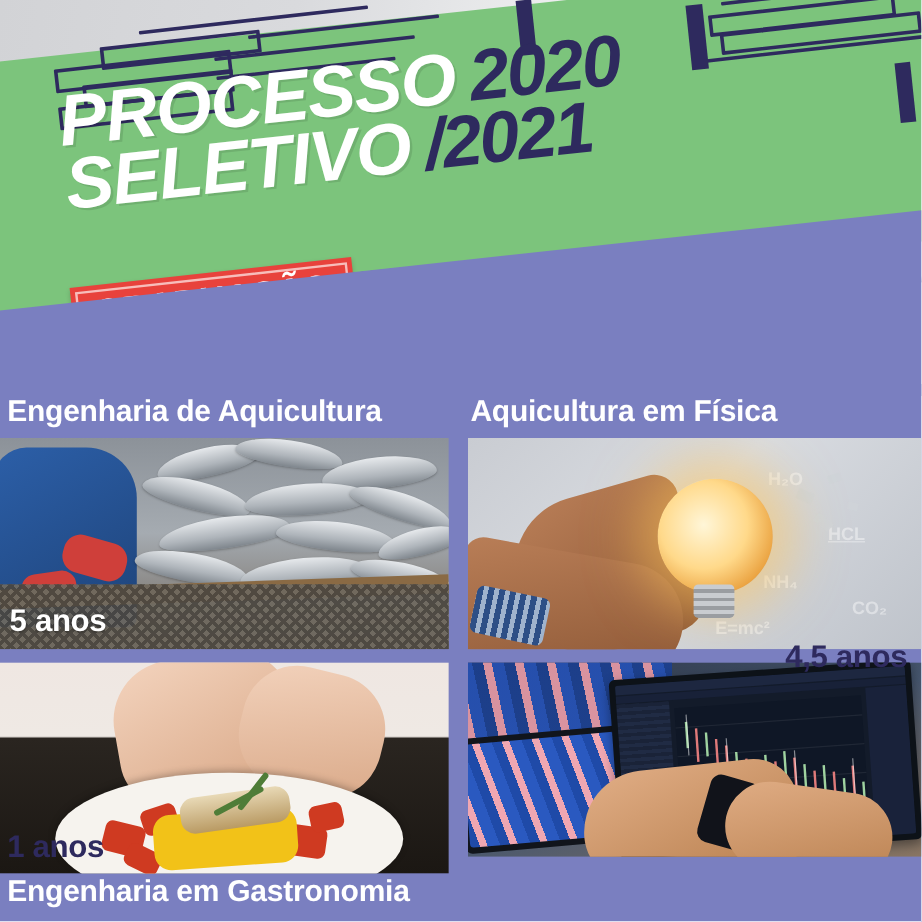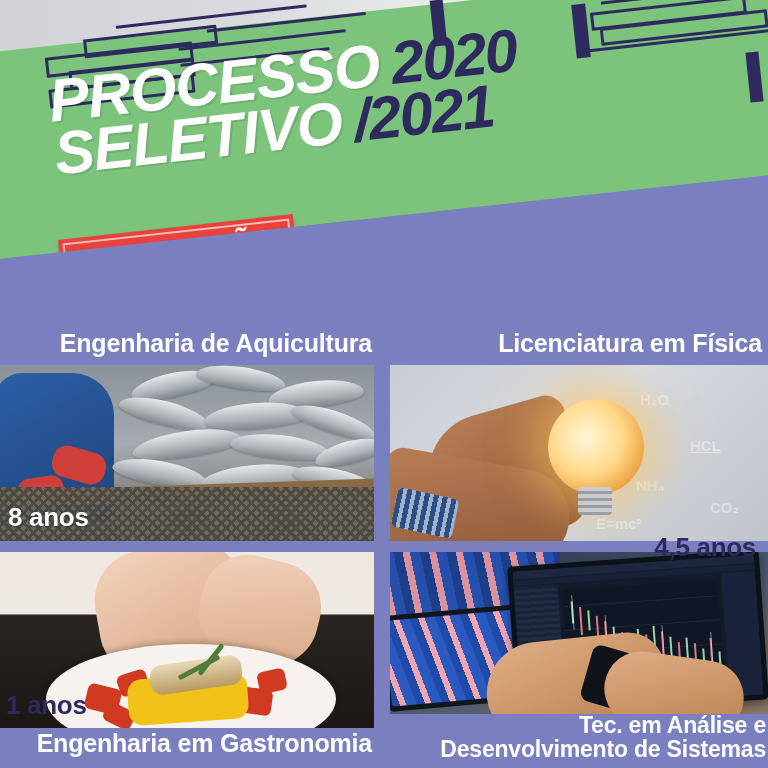--- a/index.html
+++ b/index.html
@@ -68,7 +68,7 @@
   .body-bg{position:absolute;left:0;top:320px;width:768px;height:448px;background:#7a7fc0;}
 
   .course-title{position:absolute;color:#ffffff;font-weight:700;font-size:25px;letter-spacing:-.2px;
-                text-align:right;line-height:1.04;white-space:nowrap;}
+                text-align:left;line-height:1.04;white-space:nowrap;}
   .ct-1{left:6px;top:330px;width:366px;}
   .ct-2{left:392px;top:330px;width:370px;}
   .ct-3{left:6px;top:730px;width:366px;}

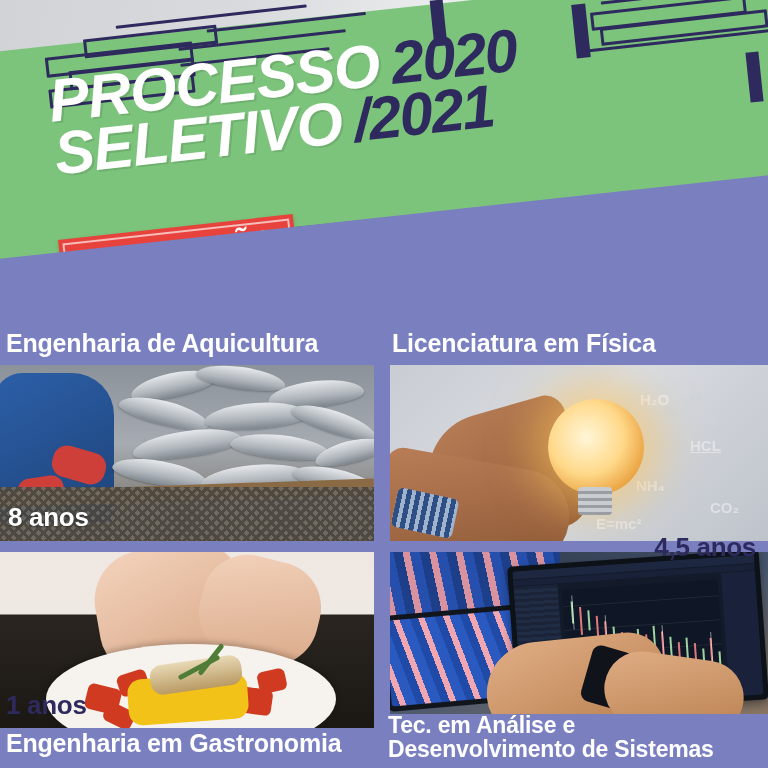--- a/index.html
+++ b/index.html
@@ -222,7 +222,7 @@
 
   <div class="course-title ct-1">Engenharia de Aquicultura</div>
 
-  <div class="course-title ct-2">Licenciatura em Física</div>
+  <div class="course-title ct-2">Aquicultura em Física</div>
 
   <div class="cell c1">
     <div class="art-fish">

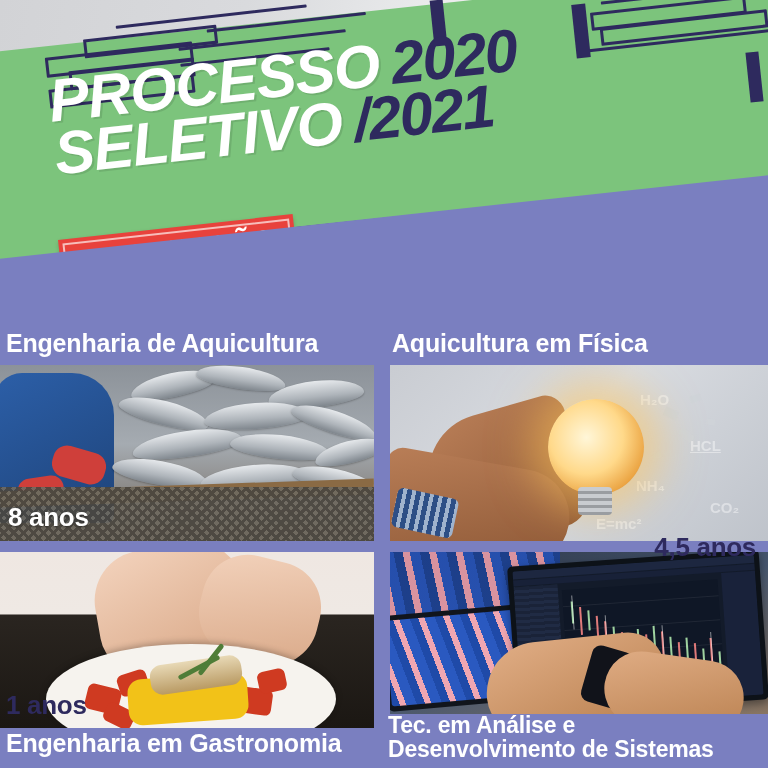--- a/index.html
+++ b/index.html
@@ -245,7 +245,7 @@
       <div class="net"></div>
     </div>
   </div>
-  <div class="dur dur-w d1">8 anos</div>
+  <div class="dur dur-w d1">5 anos</div>
 
   <div class="cell c2">
     <div class="art-phys">

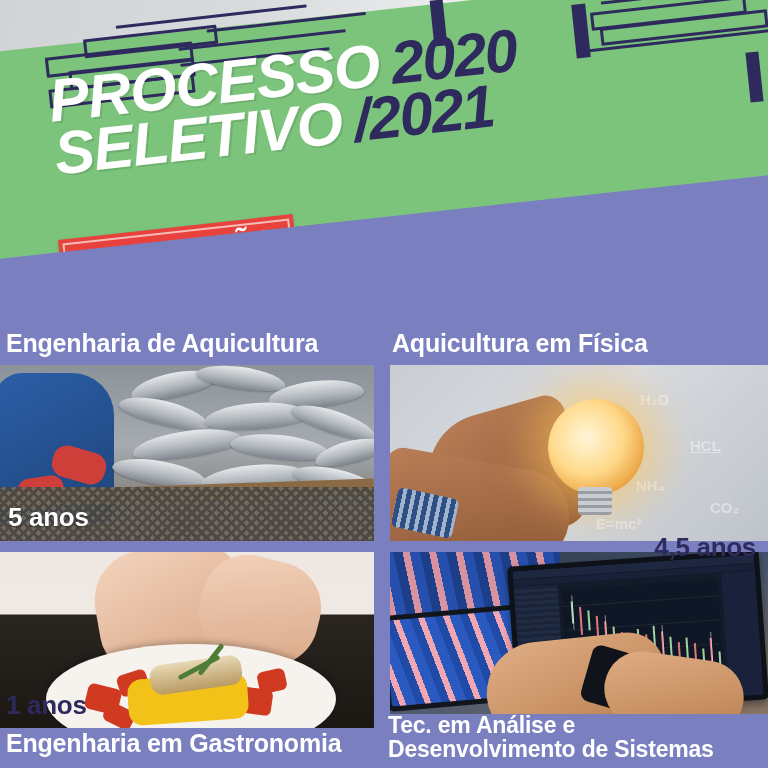--- a/index.html
+++ b/index.html
@@ -335,10 +335,6 @@
       <div class="hand-dev2"></div>
     </div>
   </div>
-  <div class="course-title ct-4">
-    <div>Tec. em Análise e</div>
-    <div>Desenvolvimento de Sistemas</div>
-  </div>
 
 </div>
 

